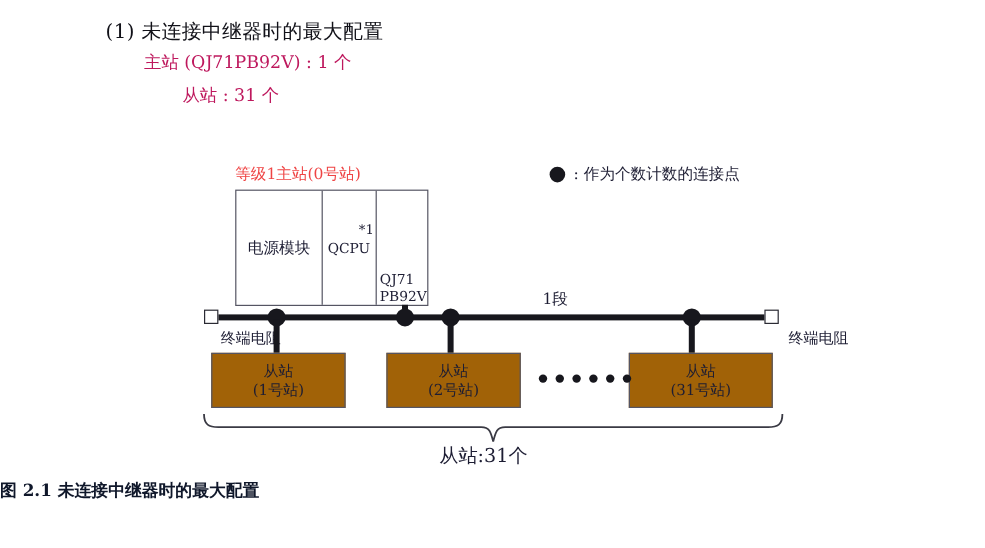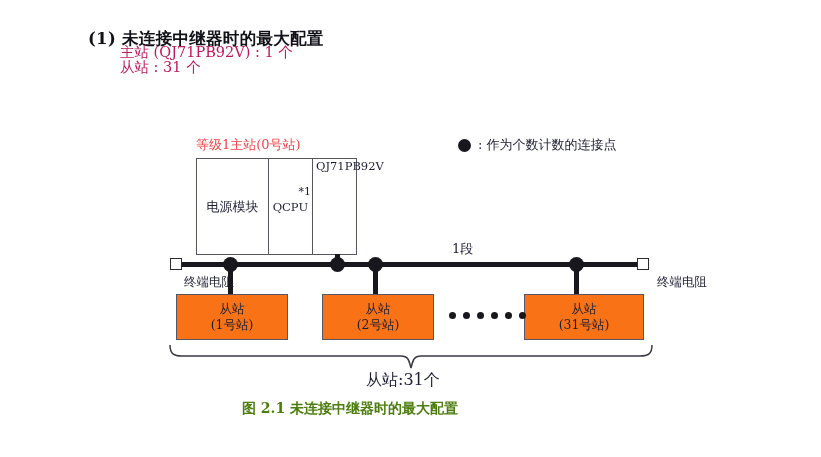--- a/index.html
+++ b/index.html
@@ -20,9 +20,9 @@
 
   
   .sec-title {
-    left: 88px; top: 28px;
+    left: 88px; top: 16px;
     font-size: 16.5px;
-    font-weight: bold;
+    font-weight: normal;
     letter-spacing: 0.3px;
     white-space: nowrap;
     color: #111118;

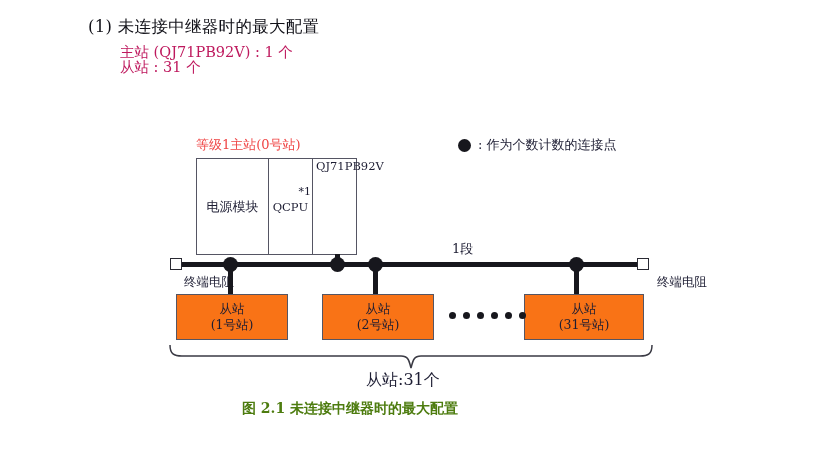--- a/index.html
+++ b/index.html
@@ -34,7 +34,7 @@
     color: #be185d;
   }
   .sec-line.l1 { top: 43px; }
-  .sec-line.l2 { top: 58px; }
+  .sec-line.l2 { top: 70px; margin-left: 32px; }
 
   
   .master-label {

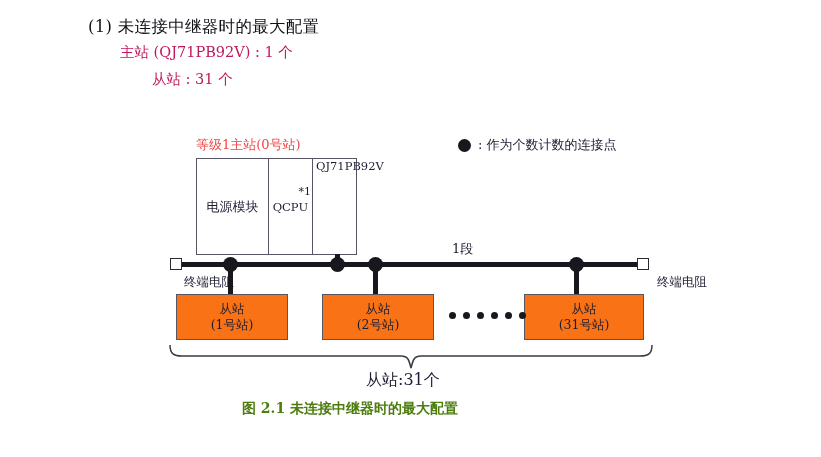--- a/index.html
+++ b/index.html
@@ -70,9 +70,9 @@
   .mcell.pb {
     width: 44px;
     border-left: 1.4px solid #555563;
-    flex-direction: row;
+    flex-direction: column;
     align-items: flex-start;
-    justify-content: flex-start;
+    justify-content: flex-end;
     padding-left: 3px;
     font-size: 11.5px;
     line-height: 1.22;

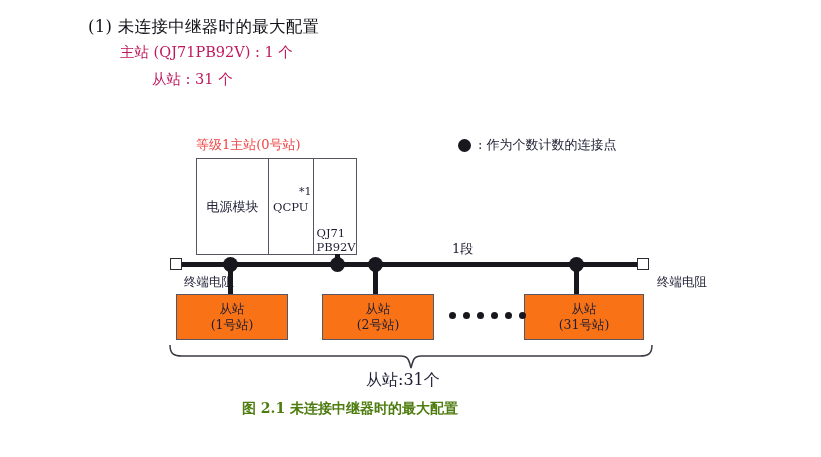--- a/index.html
+++ b/index.html
@@ -162,7 +162,7 @@
     top: 294px; height: 46px;
     border: 1.4px solid #555563;
     box-sizing: border-box;
-    background: #f97316;
+    background: #a16207;
     display: flex;
     flex-direction: column;
     align-items: center;

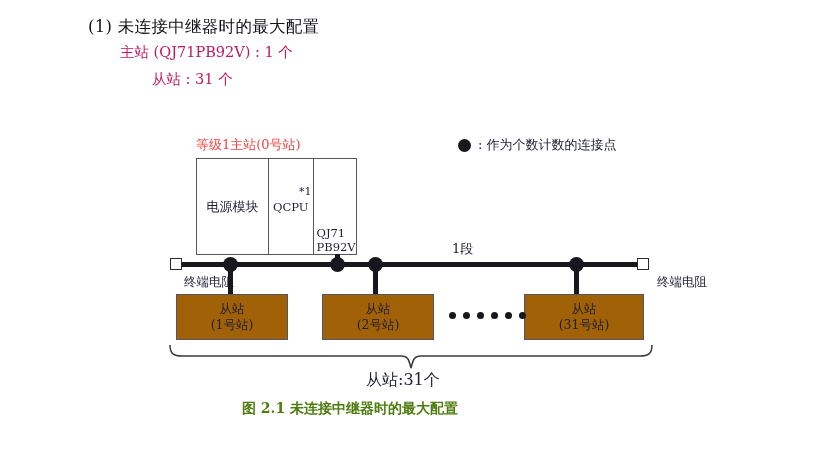--- a/index.html
+++ b/index.html
@@ -202,10 +202,10 @@
   .caption {
     left: 0; top: 400px;
     width: 700px;
-    text-align: center;
+    text-align: left;
     font-size: 14px;
     font-weight: bold;
-    color: #4d7c0f;
+    color: #0f172a;
     white-space: nowrap;
   }
   .footnote {

